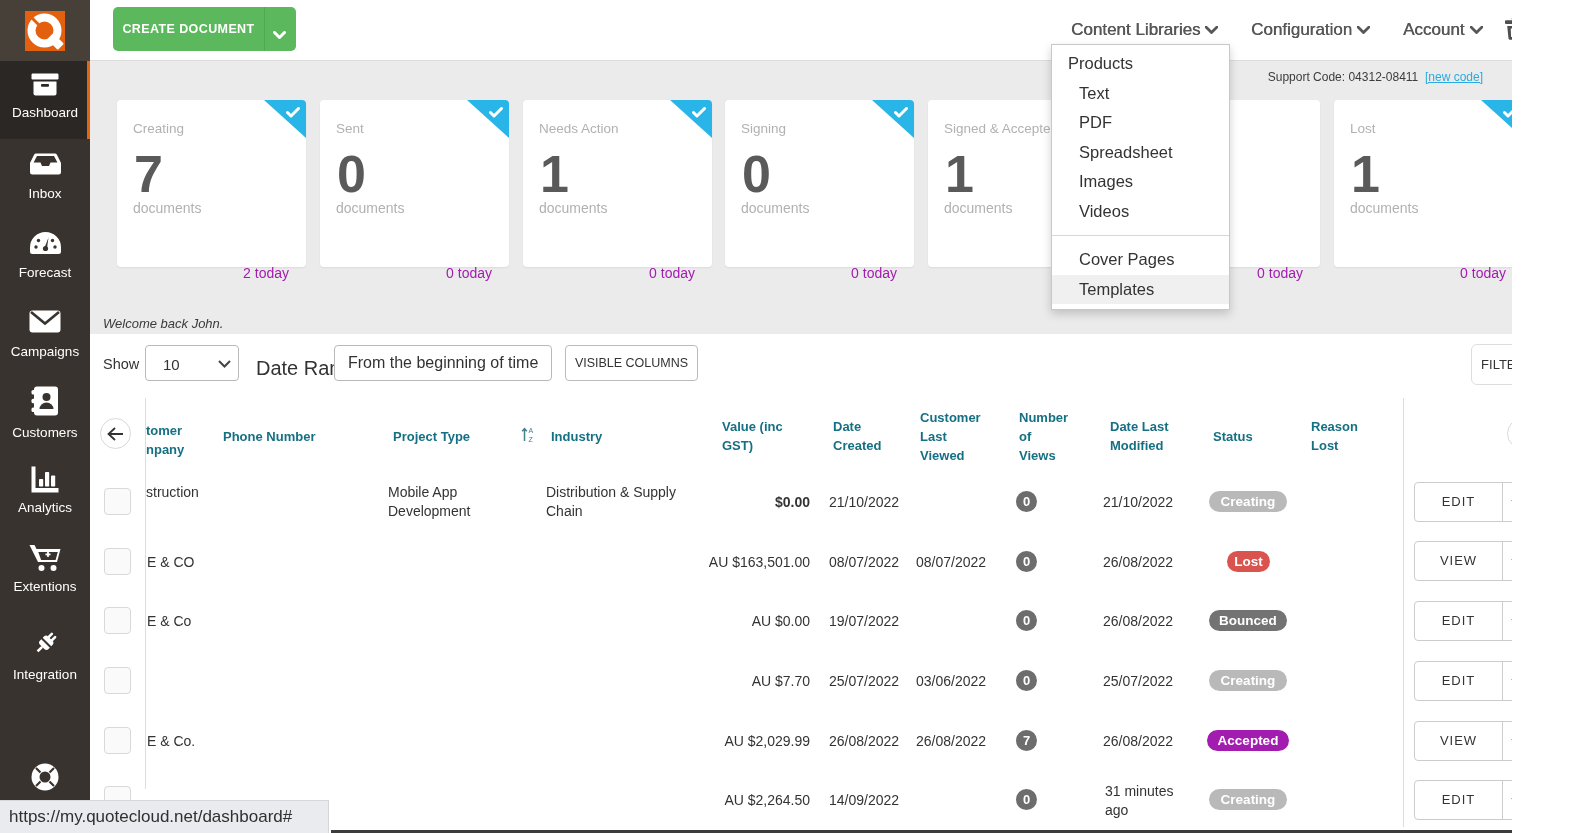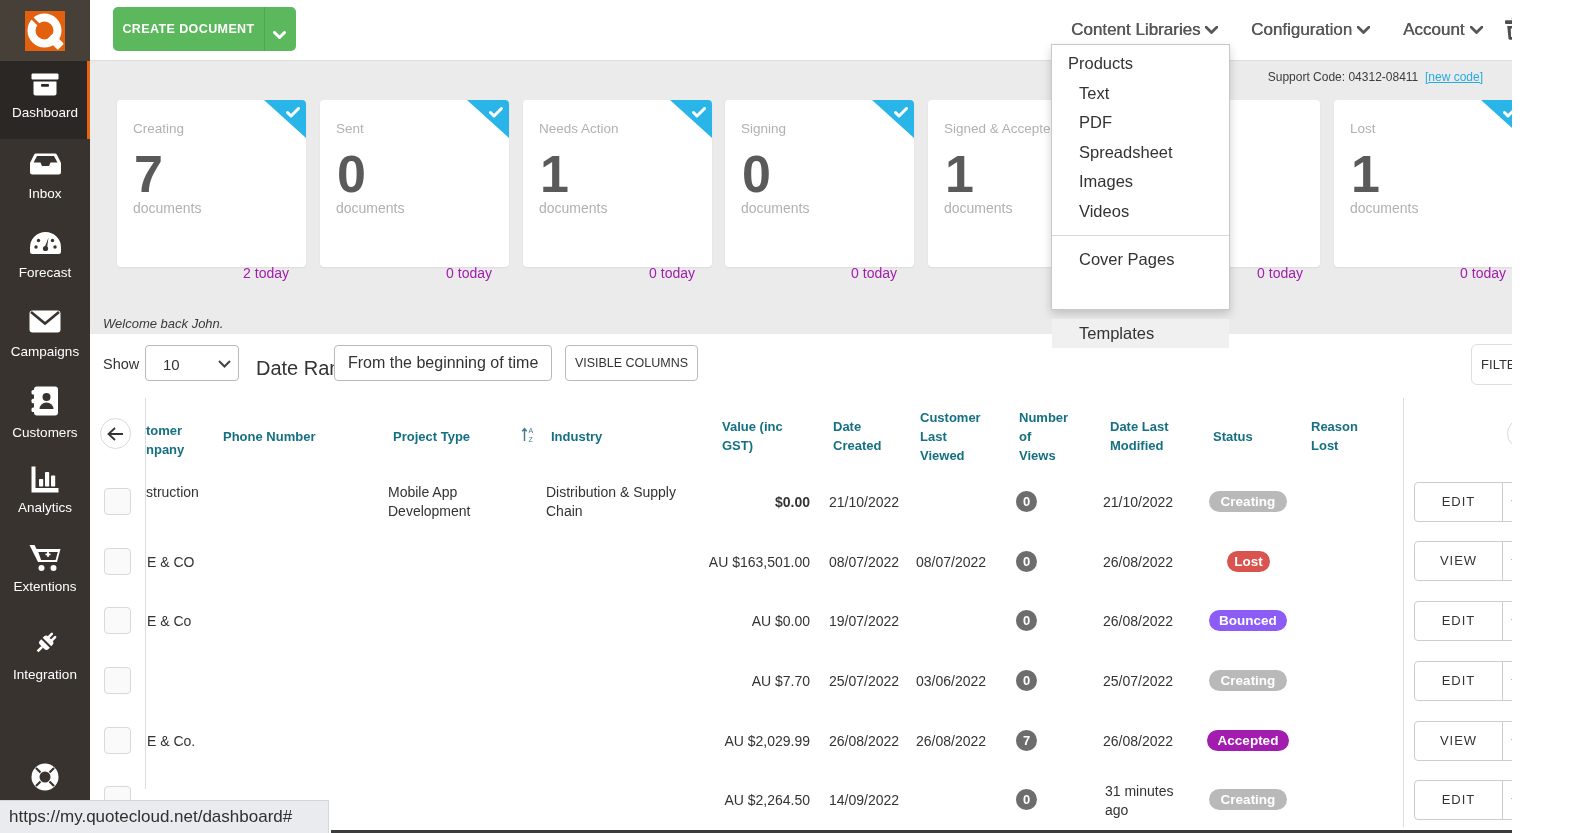--- a/index.html
+++ b/index.html
@@ -422,7 +422,7 @@
   <div class="abs dd-item" style="top:196.5px;">Videos</div>
   <div class="abs" style="left:1052px; top:235px; width:177px; height:1px; background:#d8d8d8;"></div>
   <div class="abs dd-item" style="top:245px;">Cover Pages</div>
-  <div class="abs dd-item" style="top:274.5px; background:#f0f0f0;margin-top:44px;">Templates</div>
+  <div class="abs dd-item" style="top:274.5px; background:#f0f0f0;">Templates</div>
 
   <div class="abs sb-track"></div>
   <div class="abs sb-thumb"></div>

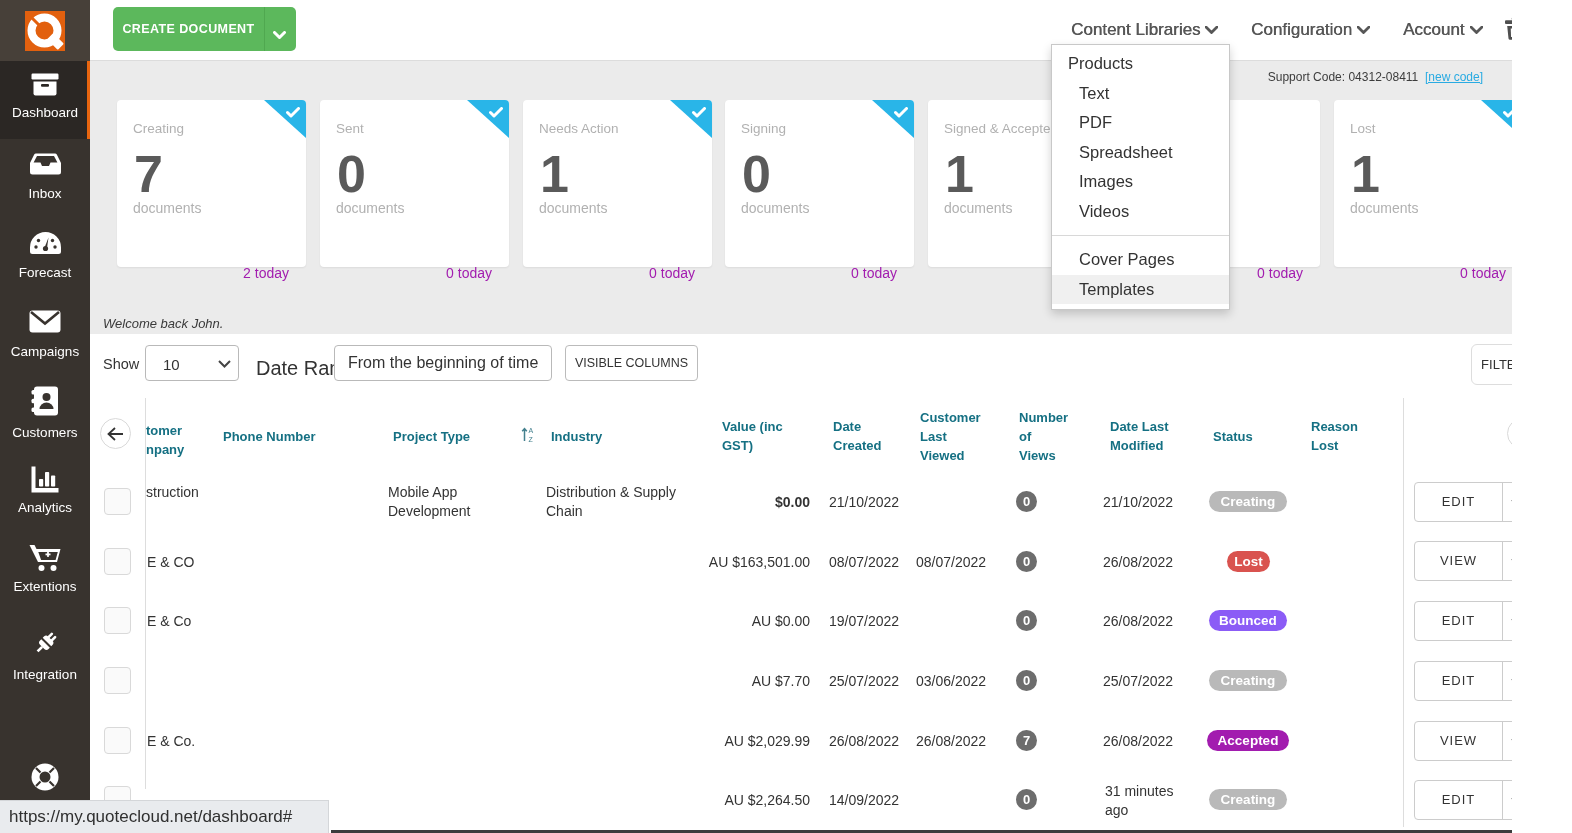--- a/index.html
+++ b/index.html
@@ -359,7 +359,7 @@
   <div class="abs td" style="left:829px; top:612px;">19/07/2022</div>
   <div class="abs badge" style="left:1016px; top:610px;">0</div>
   <div class="abs td" style="left:1103px; top:612px;">26/08/2022</div>
-  <div class="abs pill" style="left:1209px; top:610px; width:78px; background:#8b5cf6;">Bounced</div>
+  <div class="abs pill" style="left:1209px; top:610px; width:78px; background:#737373;">Bounced</div>
   <div class="abs actbtn" style="top:601px;">
       <div class="main">EDIT</div>
       <div class="sep"></div>

